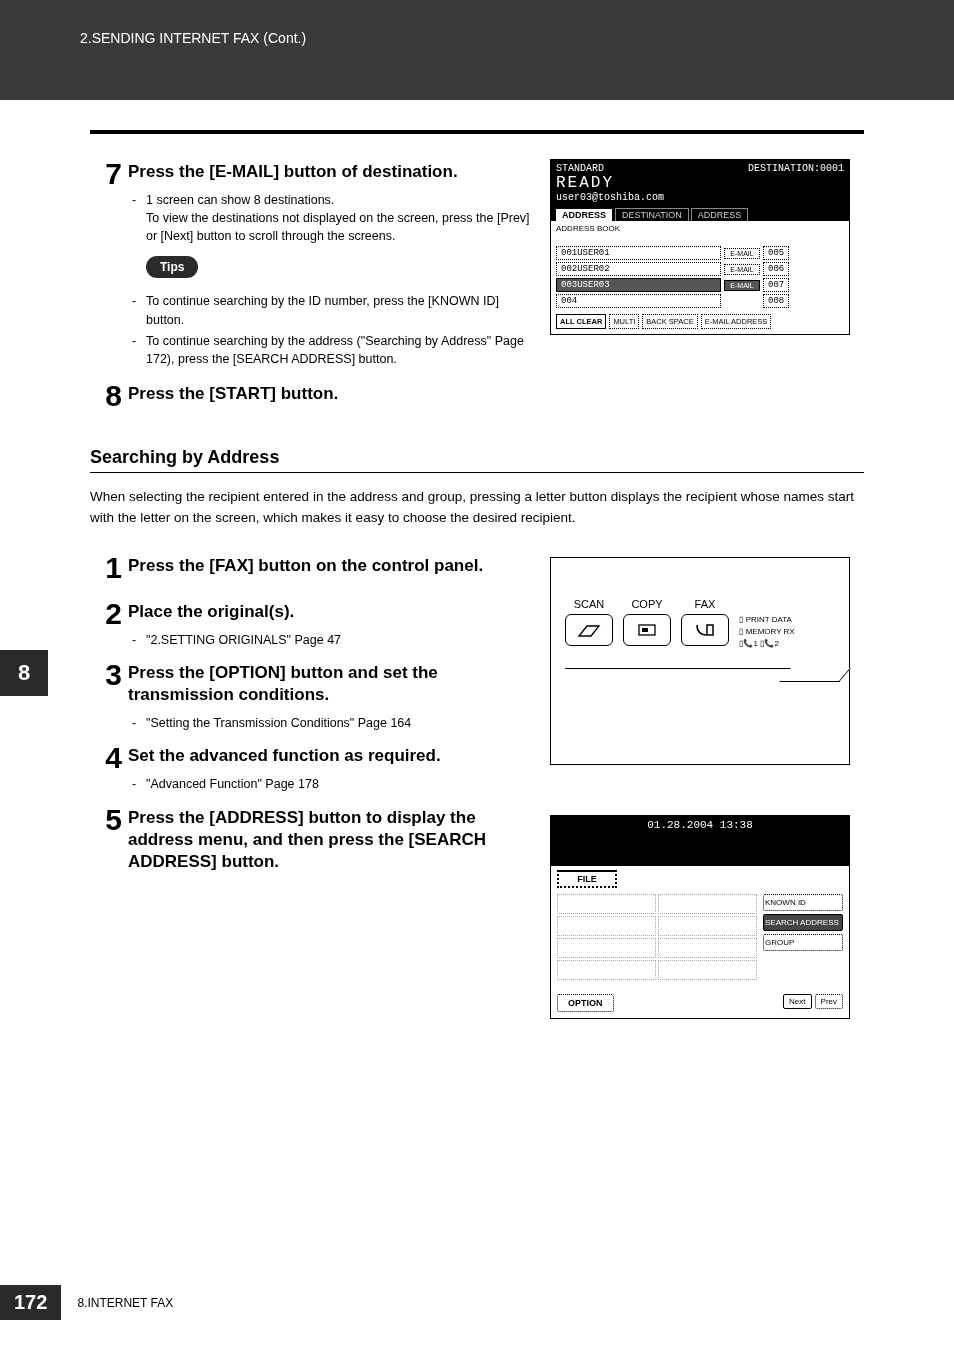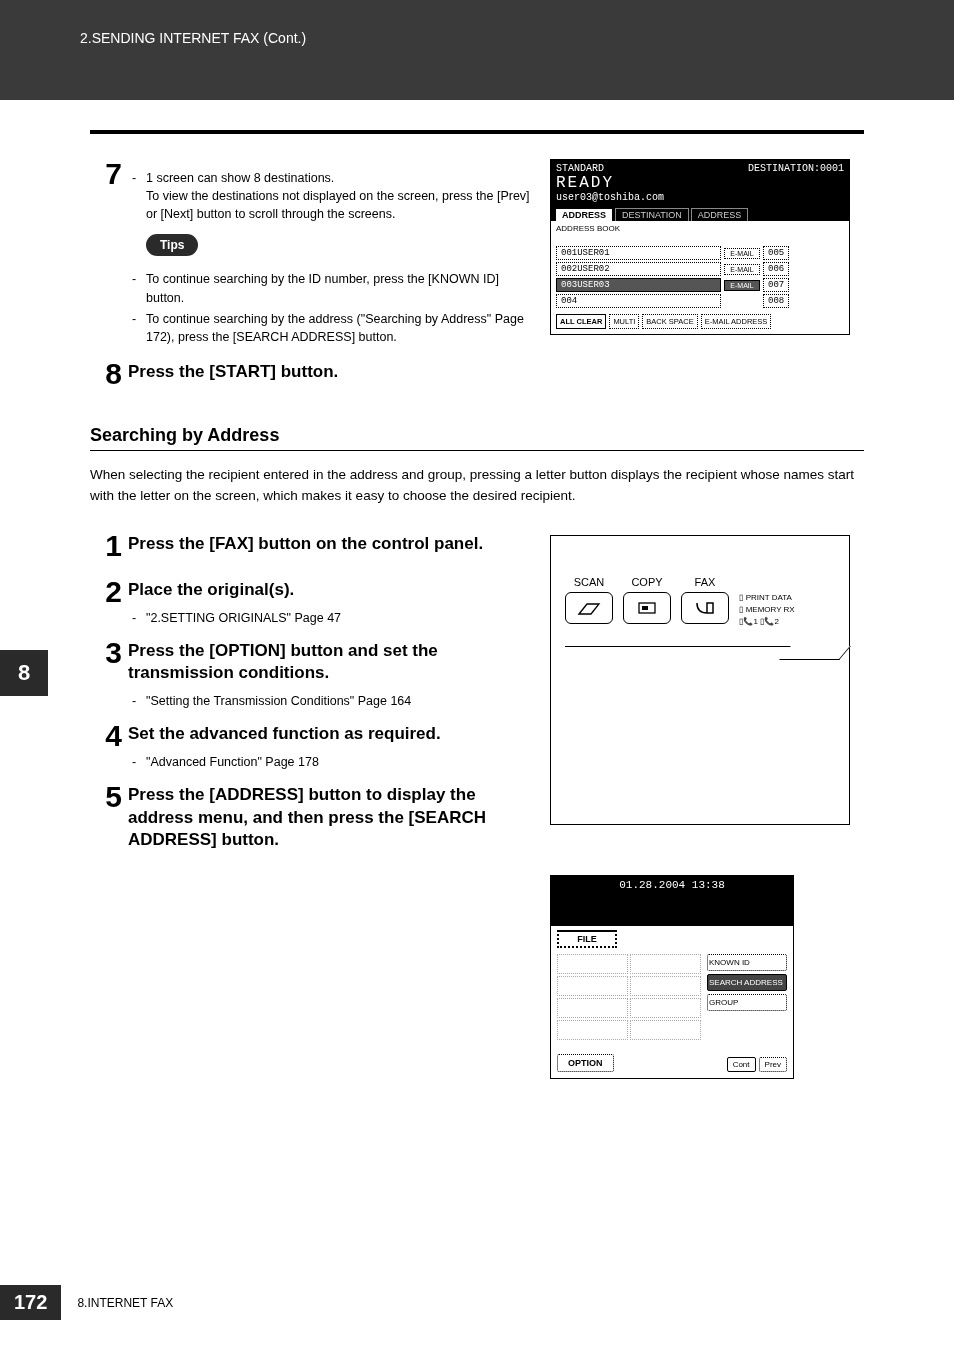--- a/index.html
+++ b/index.html
@@ -336,6 +336,7 @@
       <div class="step-row">
         <div class="step-num">7</div>
         <div class="step-body">
+          <div class="step-title">Press the [E-MAIL] button of destination.</div>
           <ul class="step-list">
             <li style="white-space:pre-line">1 screen can show 8 destinations.
 To view the destinations not displayed on the screen, press the [Prev] or [Next] button to scroll through the screens.</li>

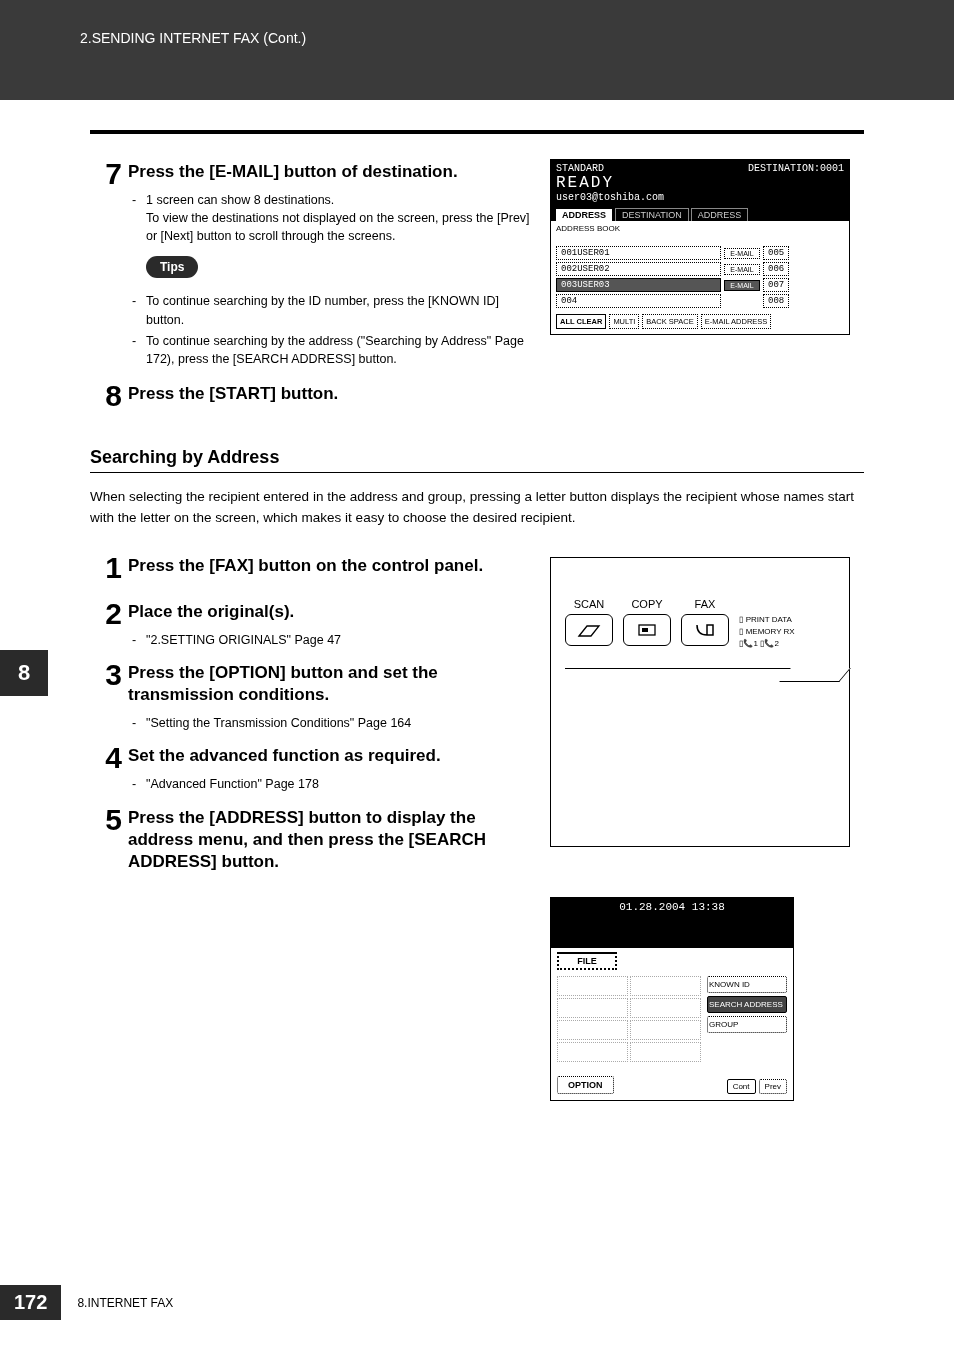--- a/index.html
+++ b/index.html
@@ -198,7 +198,7 @@
   .ctrl {
     border: 1.5px solid #000;
     width: 300px;
-    height: 290px;
+    height: 208px;
     padding: 40px 14px 10px 14px;
     font-family: Arial, sans-serif;
     margin-top: 4px;

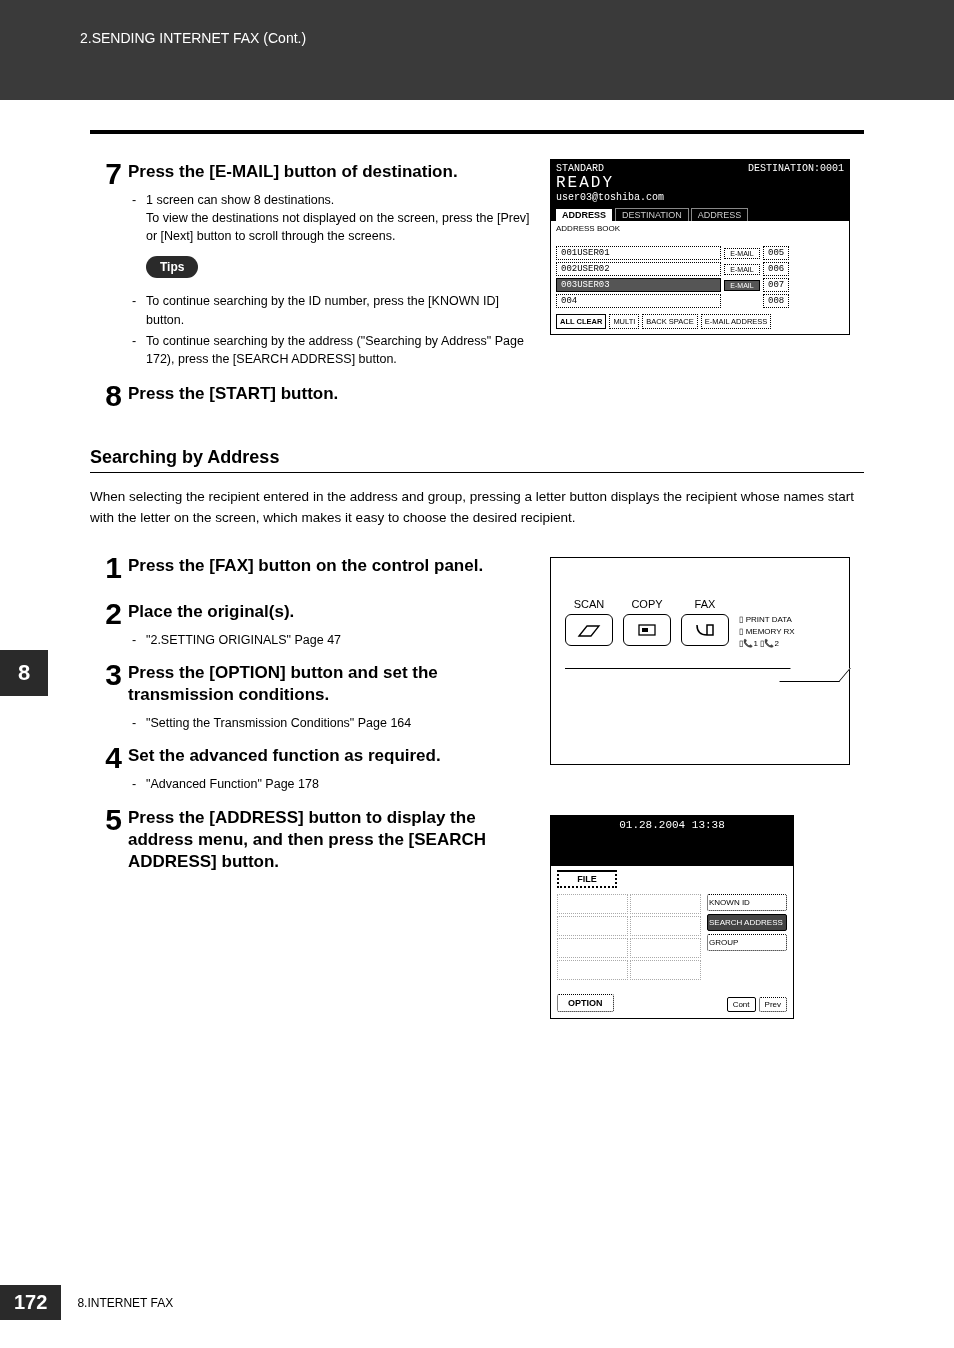--- a/index.html
+++ b/index.html
@@ -246,7 +246,7 @@
   
   .ts {
     border: 1.5px solid #000;
-    width: 244px;
+    width: 300px;
     font-family: Arial, sans-serif;
   }
   .ts-top {

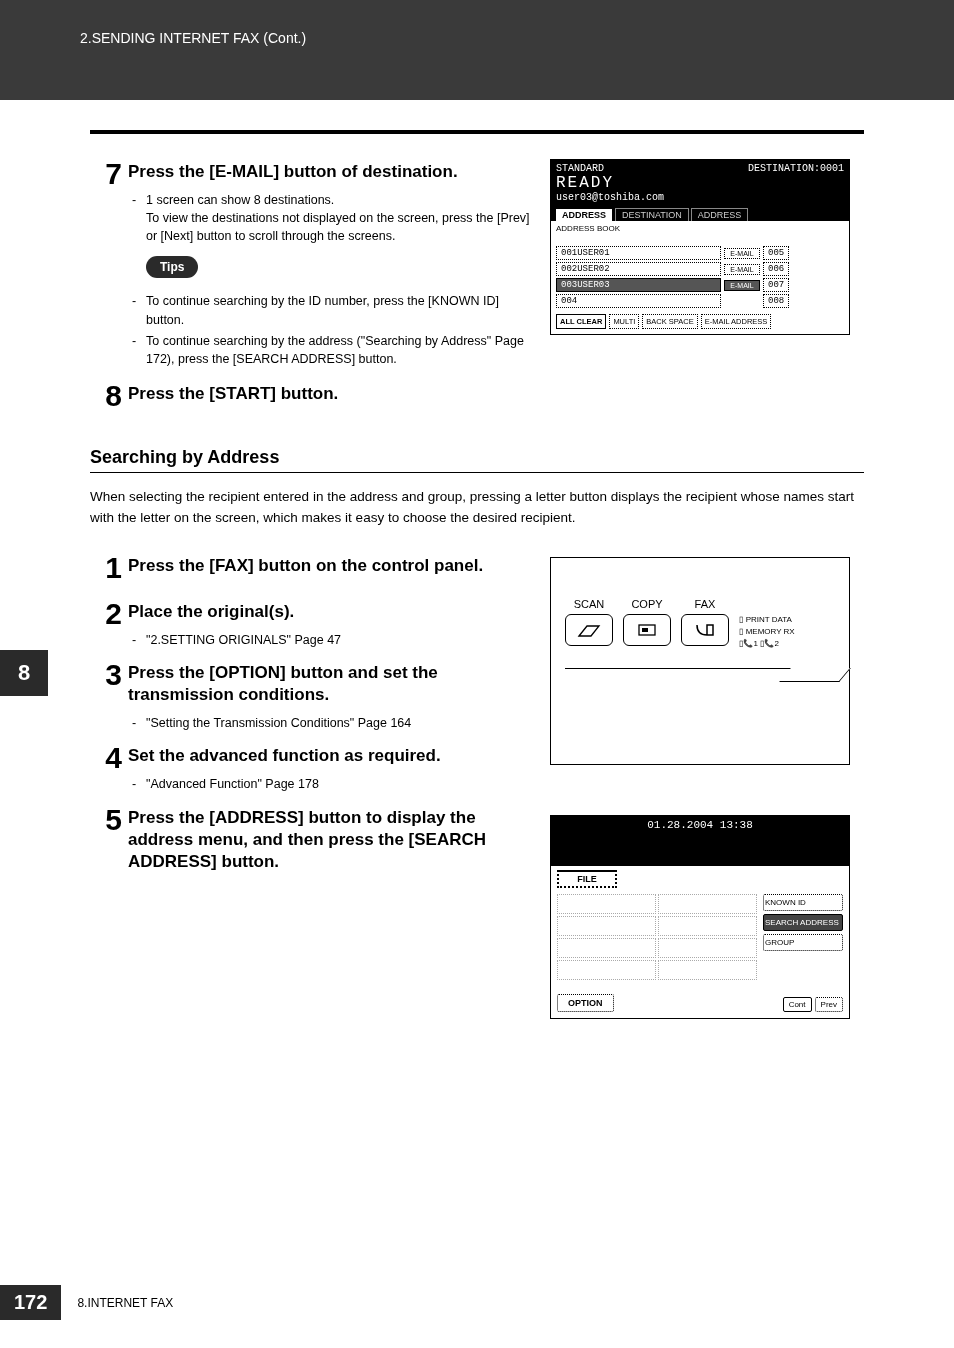--- a/index.html
+++ b/index.html
@@ -300,7 +300,7 @@
     display: flex;
     justify-content: space-between;
     margin-top: 12px;
-    align-items: flex-end;
+    align-items: flex-start;
   }
   .ts-opt {
     border: 1.5px dotted #000;

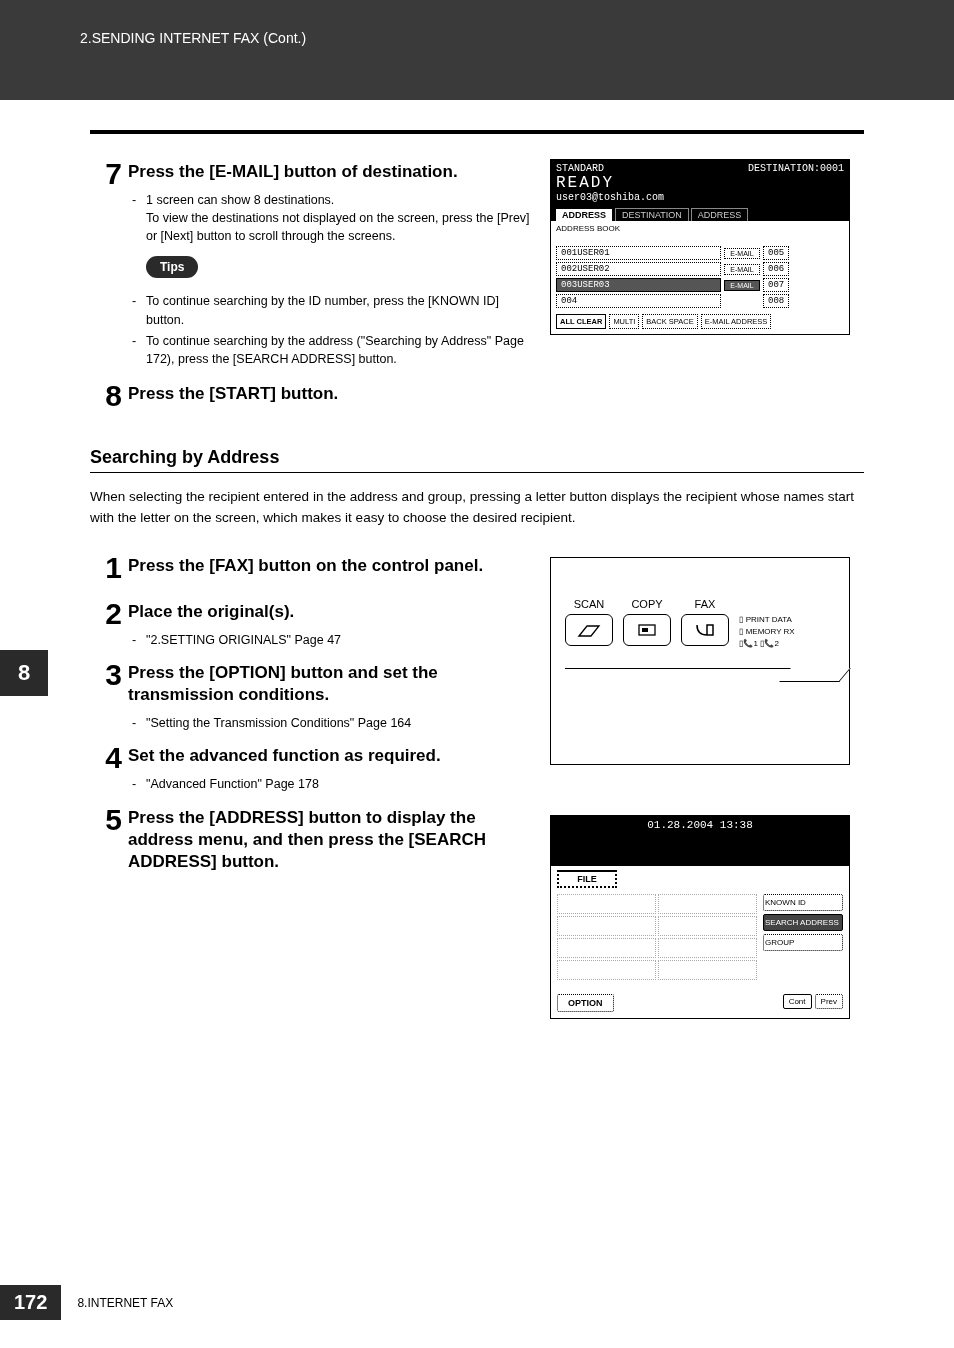--- a/index.html
+++ b/index.html
@@ -523,7 +523,7 @@
           <div class="ts-bottom">
             <div class="ts-opt">OPTION</div>
             <div class="ts-nav">
-              <div class="ts-nav-btn">Cont</div>
+              <div class="ts-nav-btn">Next</div>
               <div class="ts-nav-btn dotted">Prev</div>
             </div>
           </div>

